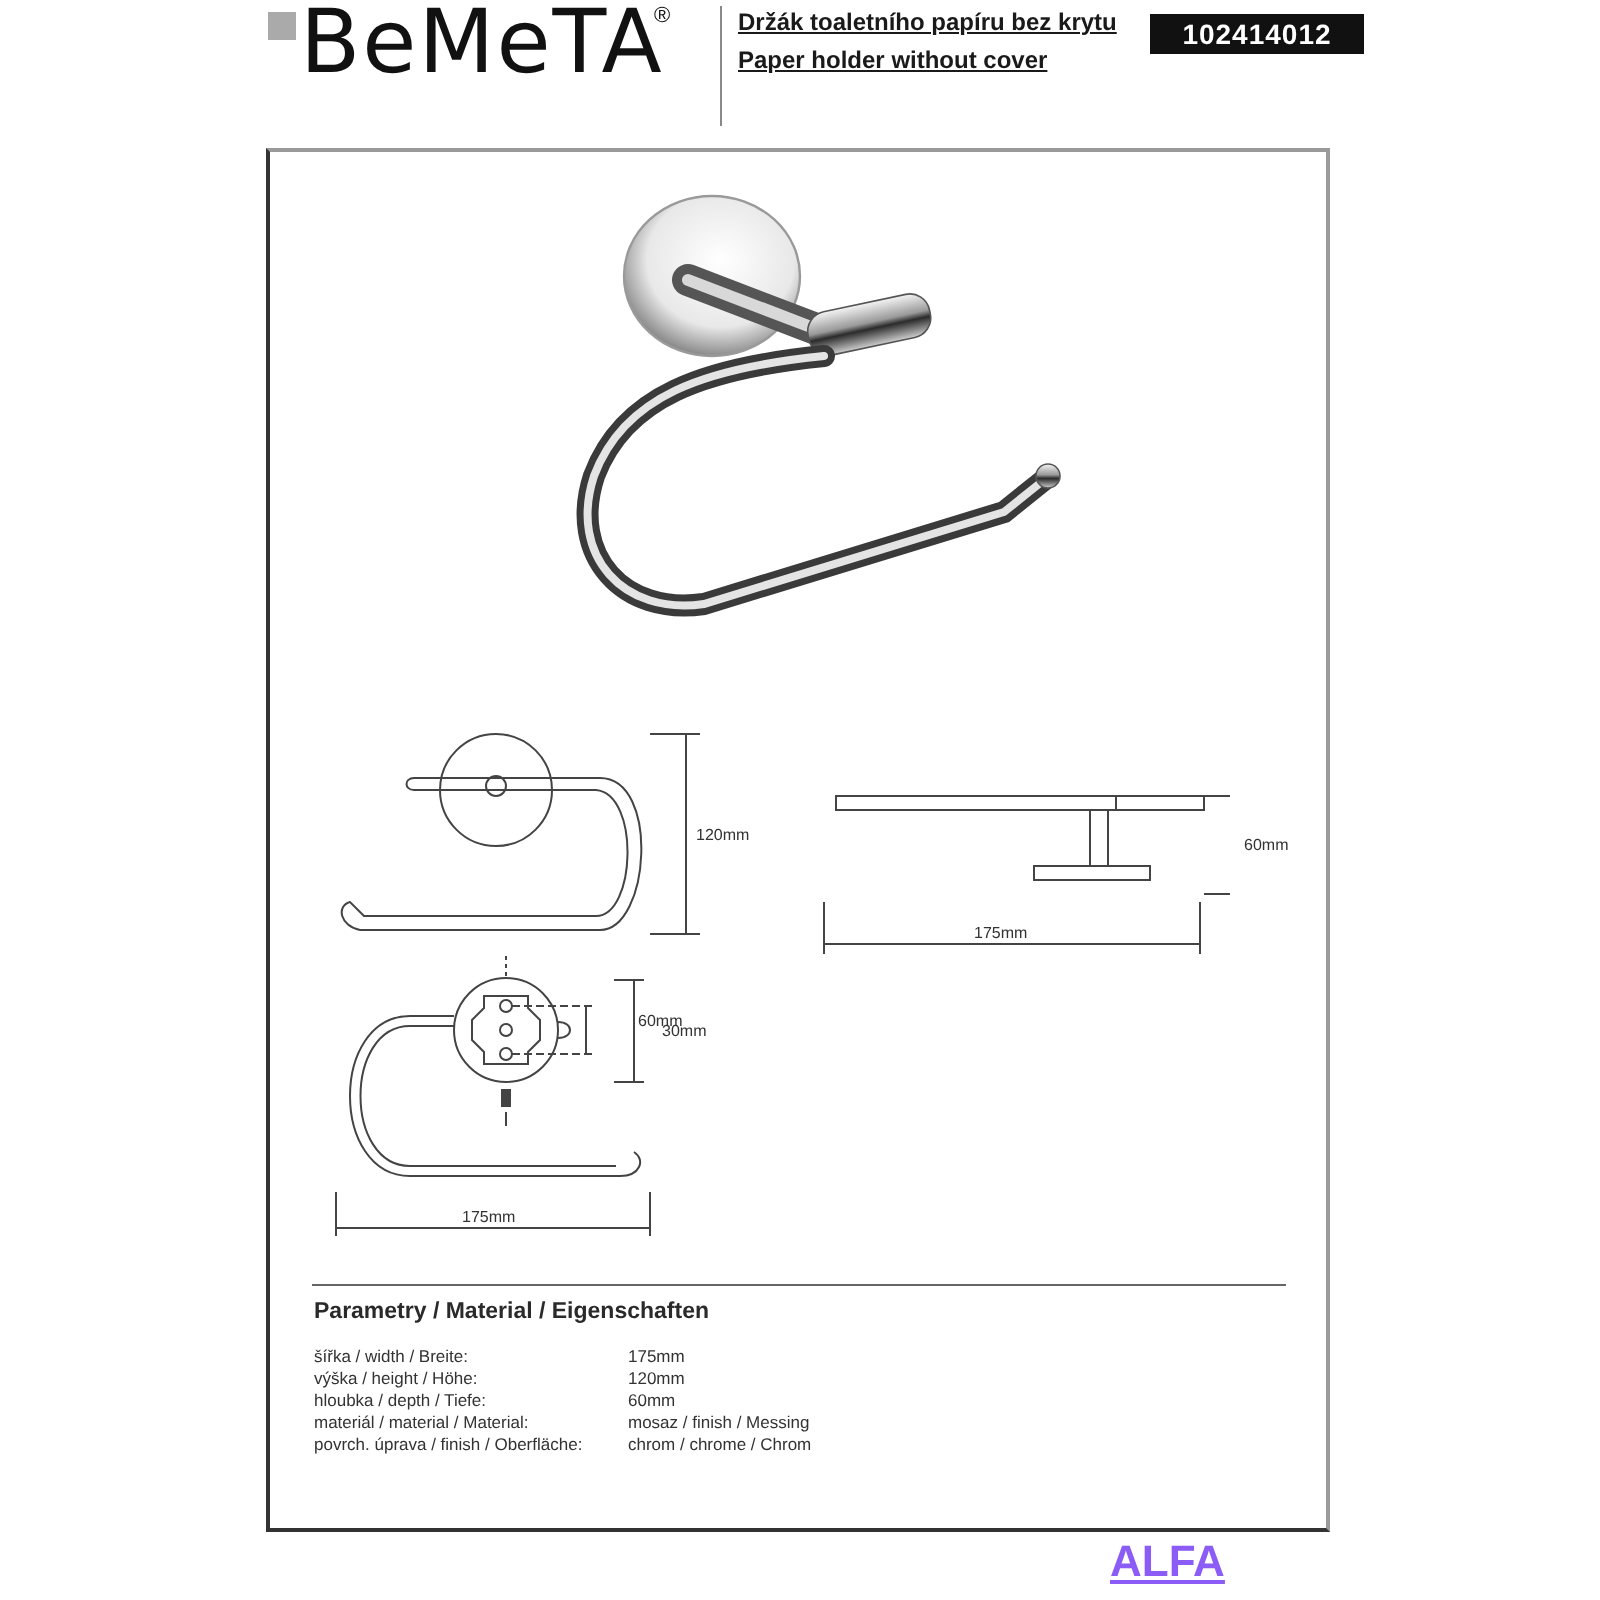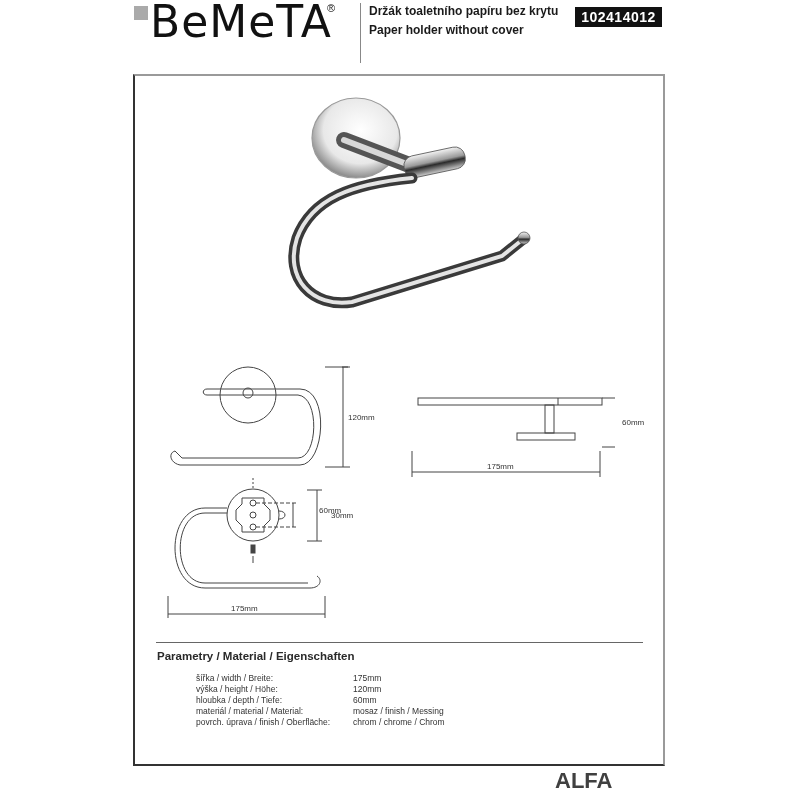--- a/index.html
+++ b/index.html
@@ -12,7 +12,7 @@
                  font-family: "DejaVu Sans", sans-serif; font-weight: normal; color: #111; line-height: 56px; }
     .logo-reg { position: absolute; left: 327px; top: 2px; font-size: 11px; color: #111; }
     .header-divider { position: absolute; left: 360px; top: 3px; width: 1px; height: 60px; background: #888; }
-    .title-lines { position: absolute; left: 369px; top: 2px; font-size: 12px; font-weight: bold; line-height: 19px; color: #1a1a1a; }
+    .title-lines { position: absolute; left: 369px; top: 2px; font-size: 12px; font-weight: bold; line-height: 19px; color: #1a1a1a; text-decoration: underline; }
     .title-lines div { white-space: nowrap; }
     .product-code { position: absolute; left: 575px; top: 7px; width: 87px; height: 20px; background: #111; color: #fff;
                     font-weight: bold; font-size: 14px; line-height: 20px; text-align: center; letter-spacing: 0.5px; }

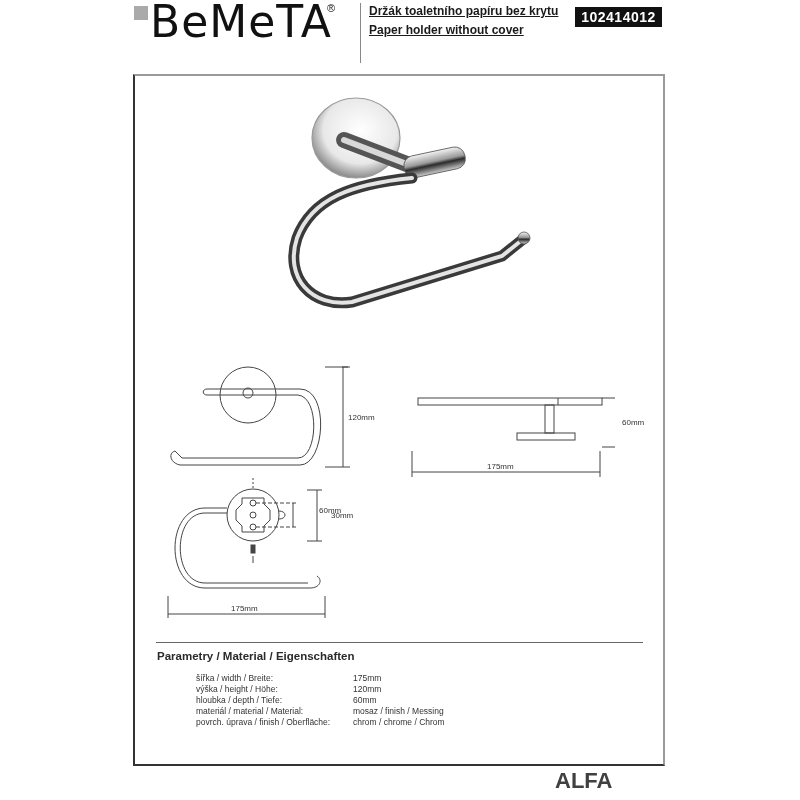--- a/index.html
+++ b/index.html
@@ -14,7 +14,7 @@
     .header-divider { position: absolute; left: 360px; top: 3px; width: 1px; height: 60px; background: #888; }
     .title-lines { position: absolute; left: 369px; top: 2px; font-size: 12px; font-weight: bold; line-height: 19px; color: #1a1a1a; text-decoration: underline; }
     .title-lines div { white-space: nowrap; }
-    .product-code { position: absolute; left: 575px; top: 7px; width: 87px; height: 20px; background: #111; color: #fff;
+    .product-code { position: absolute; left: 575px; top: 7px; width: 107px; height: 20px; background: #111; color: #fff;
                     font-weight: bold; font-size: 14px; line-height: 20px; text-align: center; letter-spacing: 0.5px; }
 
     

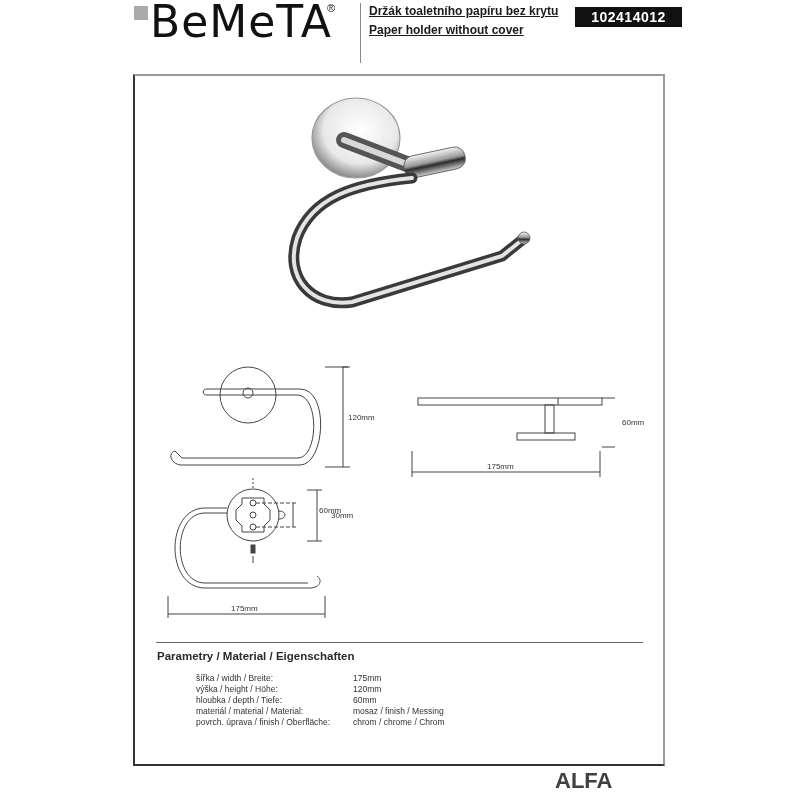--- a/index.html
+++ b/index.html
@@ -29,7 +29,7 @@
     
     .params-divider { position: absolute; left: 156px; top: 642px; width: 487px; height: 1px; background: #666; }
     .params-title { position: absolute; left: 157px; top: 650px; font-size: 11.5px; font-weight: bold; color: #2a2a2a; }
-    .params-table { position: absolute; left: 157px; top: 673px; font-size: 8.5px; line-height: 11px; color: #333; margin-left: 39px; }
+    .params-table { position: absolute; left: 157px; top: 673px; font-size: 8.5px; line-height: 11px; color: #333; }
     .params-row { display: flex; }
     .params-label { width: 157px; }
     .params-value { }

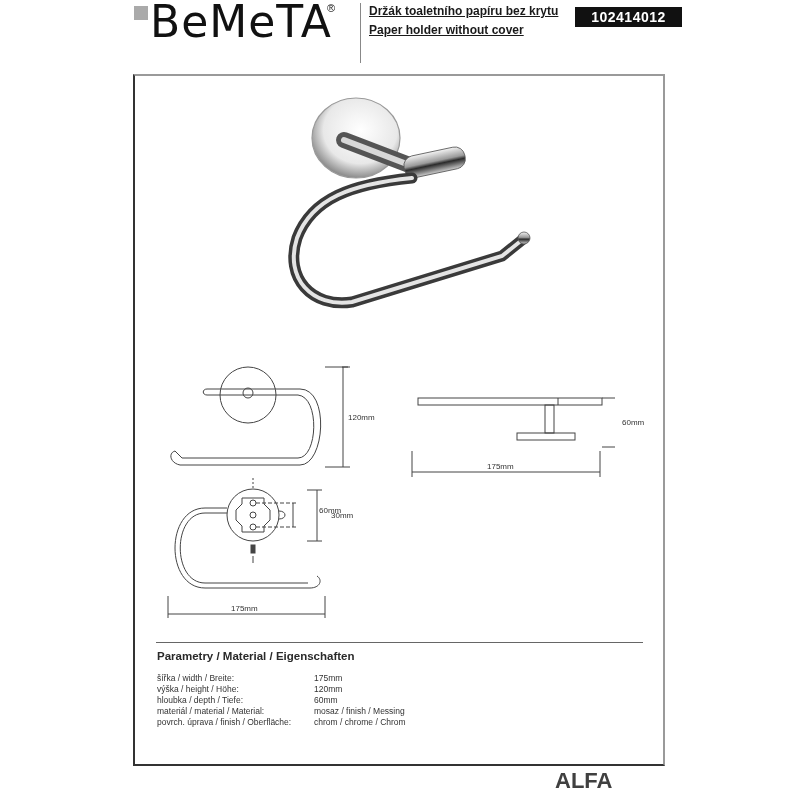--- a/index.html
+++ b/index.html
@@ -34,7 +34,7 @@
     .params-label { width: 157px; }
     .params-value { }
 
-    .series-name { position: absolute; left: 555px; top: 768px; font-size: 22px; font-weight: bold; color: #404040; }
+    .series-name { position: absolute; left: 555px; top: 768px; font-size: 22px; font-weight: bold; color: #8b5cf6; text-decoration: underline; }
   </style>
 </head>
 <body>

